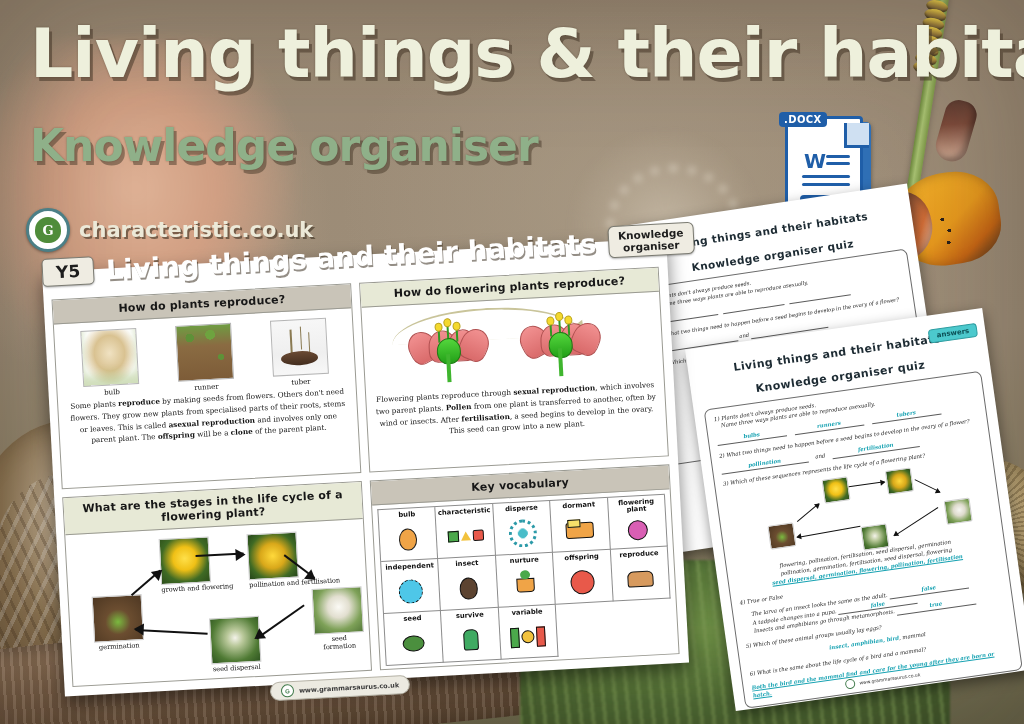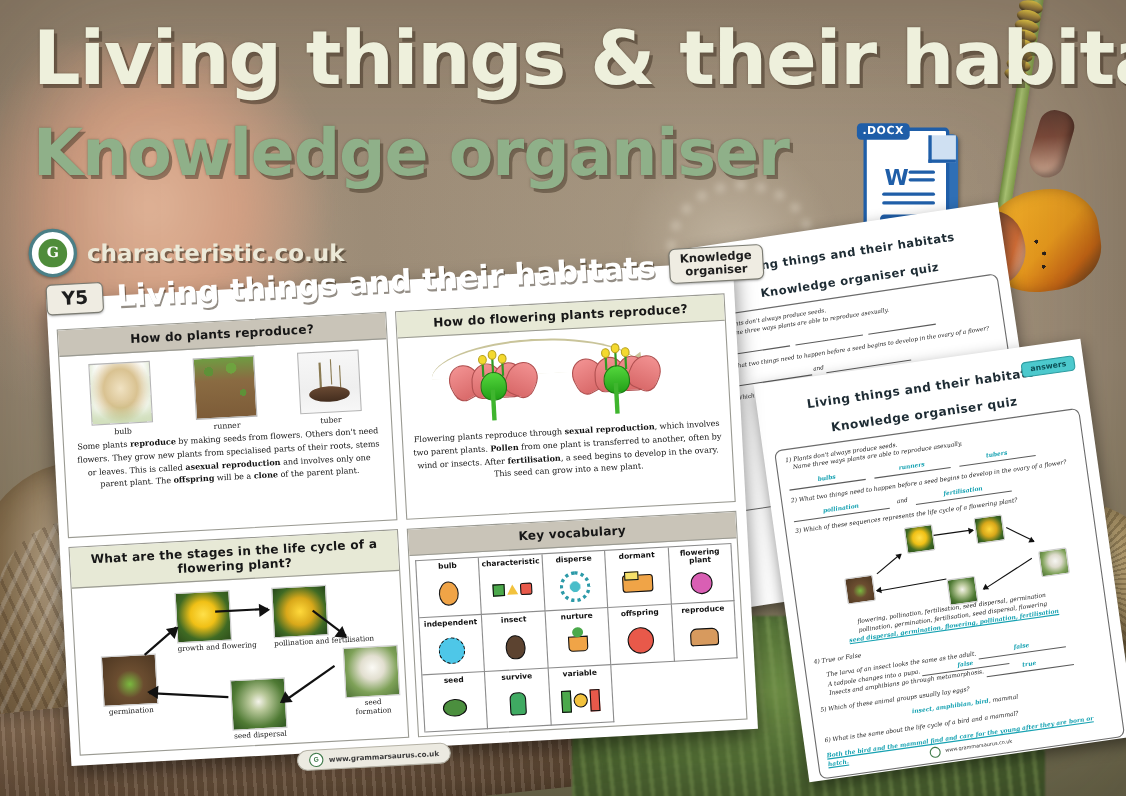--- a/index.html
+++ b/index.html
@@ -84,7 +84,7 @@
     letter-spacing:-1px;text-align:left;white-space:nowrap;}
   .hero h1{position:absolute;left:30px;top:14px;font-size:68px;color:#eef0dc;
     text-shadow:3px 4px 0 rgba(70,55,40,.55),0 0 2px rgba(70,55,40,.6);}
-  .hero h2{position:absolute;left:30px;top:104px;font-size:59px;color:#8fb089;
+  .hero h2{position:absolute;left:30px;top:120px;font-size:44px;color:#8fb089;
     text-shadow:3px 4px 0 rgba(70,55,40,.5),0 0 2px rgba(70,55,40,.5);}
 
   

